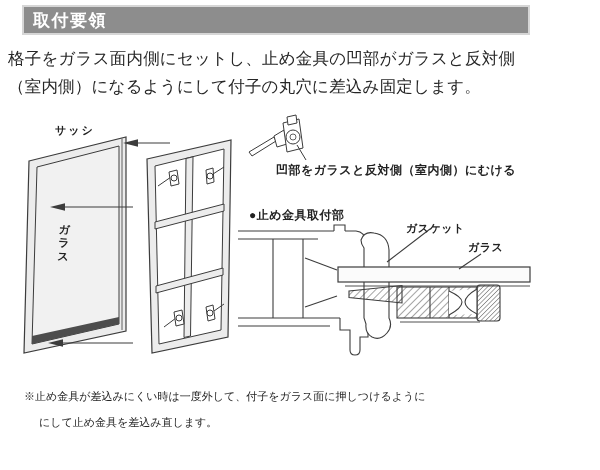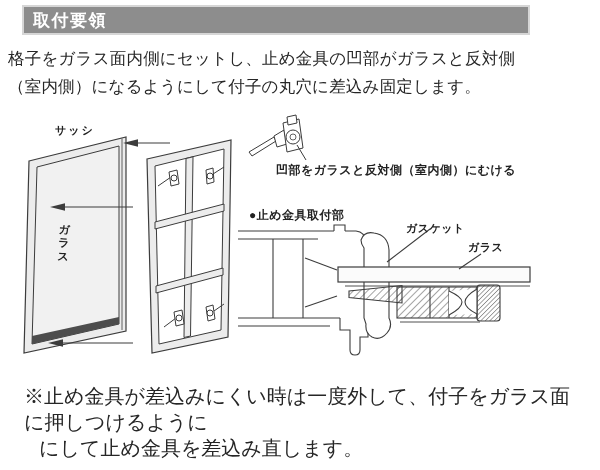--- a/index.html
+++ b/index.html
@@ -30,7 +30,7 @@
   #gasket-label{left:406px;top:221px;font-size:11px;font-weight:bold;letter-spacing:0.5px;}
   #detail-glass-label{left:468px;top:240px;font-size:11px;font-weight:bold;letter-spacing:0.5px;}
   
-  #footnote{left:24px;top:383px;width:565px;font-size:20px;line-height:26px;
+  #footnote{left:24px;top:383px;width:565px;font-size:11px;line-height:26px;
             font-weight:500;color:#262626;}
   #footnote .l2{padding-left:15px;}
   svg{position:absolute;left:0;top:0;}

